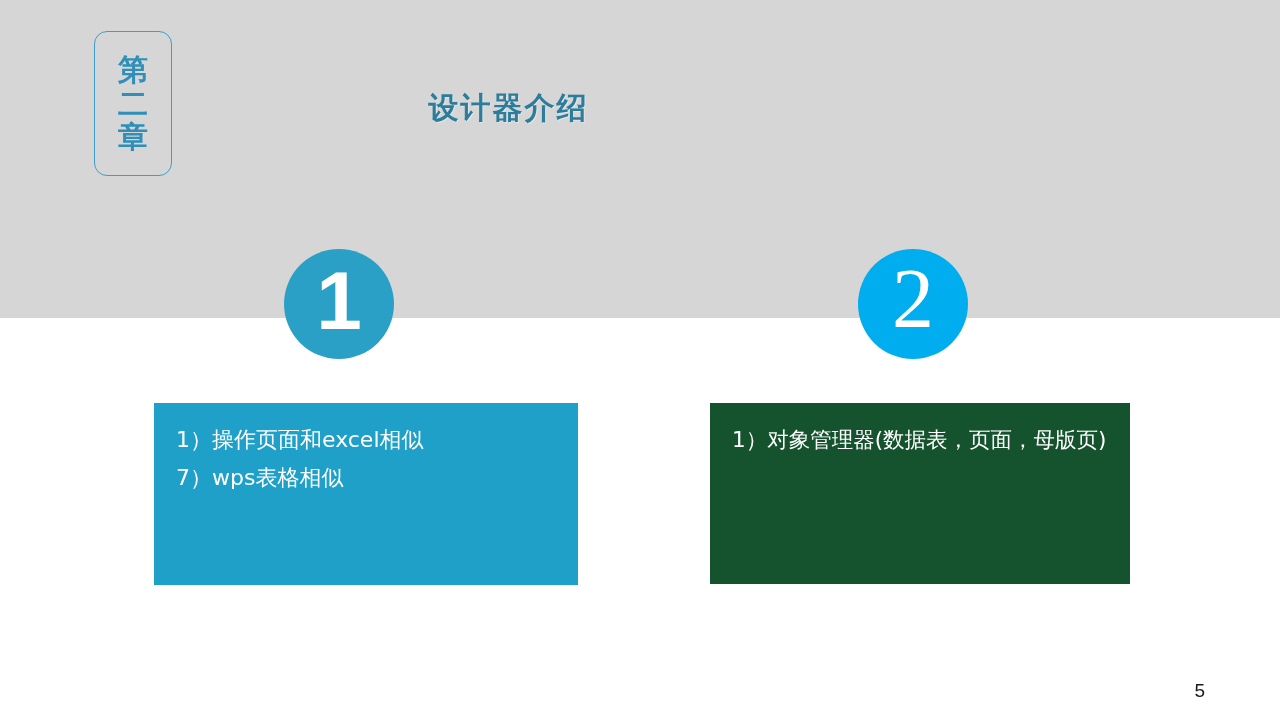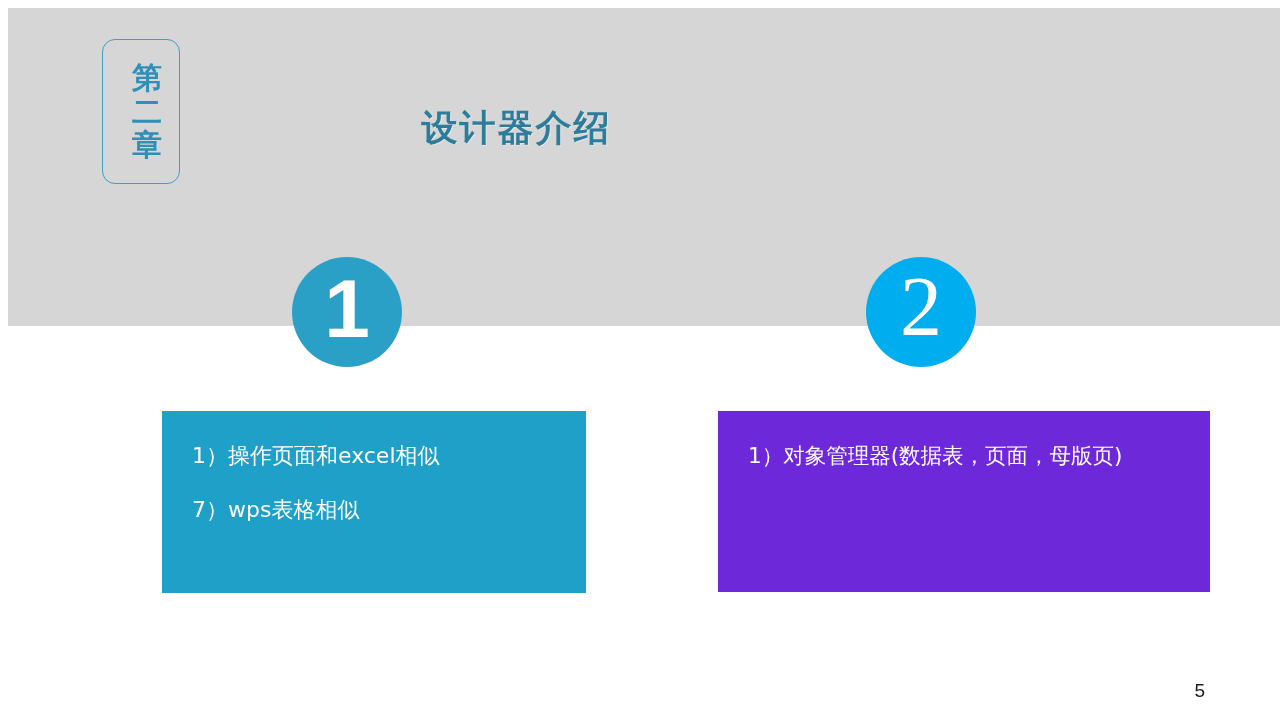--- a/index.html
+++ b/index.html
@@ -2,7 +2,7 @@
 <html><head>
 <meta charset="utf-8">
 <style>
-  * { margin:0; padding:8px; box-sizing:border-box; }
+  * { margin:0; padding:0; box-sizing:border-box; }
 
   html, body {
     width:1280px;

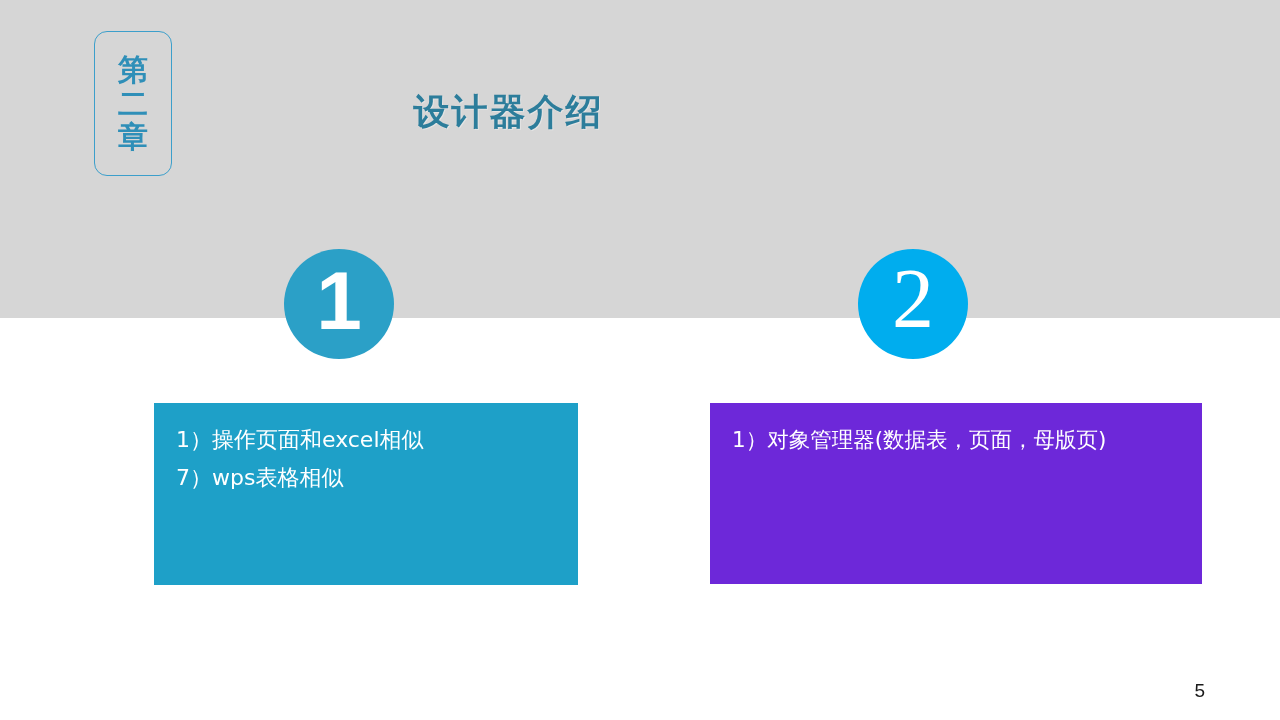--- a/index.html
+++ b/index.html
@@ -57,7 +57,7 @@
     width:1017px;
     text-align:center;
     color:#2c7d9b;
-    font-size:36px;
+    font-size:30px;
     font-weight:bold;
     letter-spacing:2px;
     font-family:"DejaVu Sans","Liberation Sans",sans-serif;

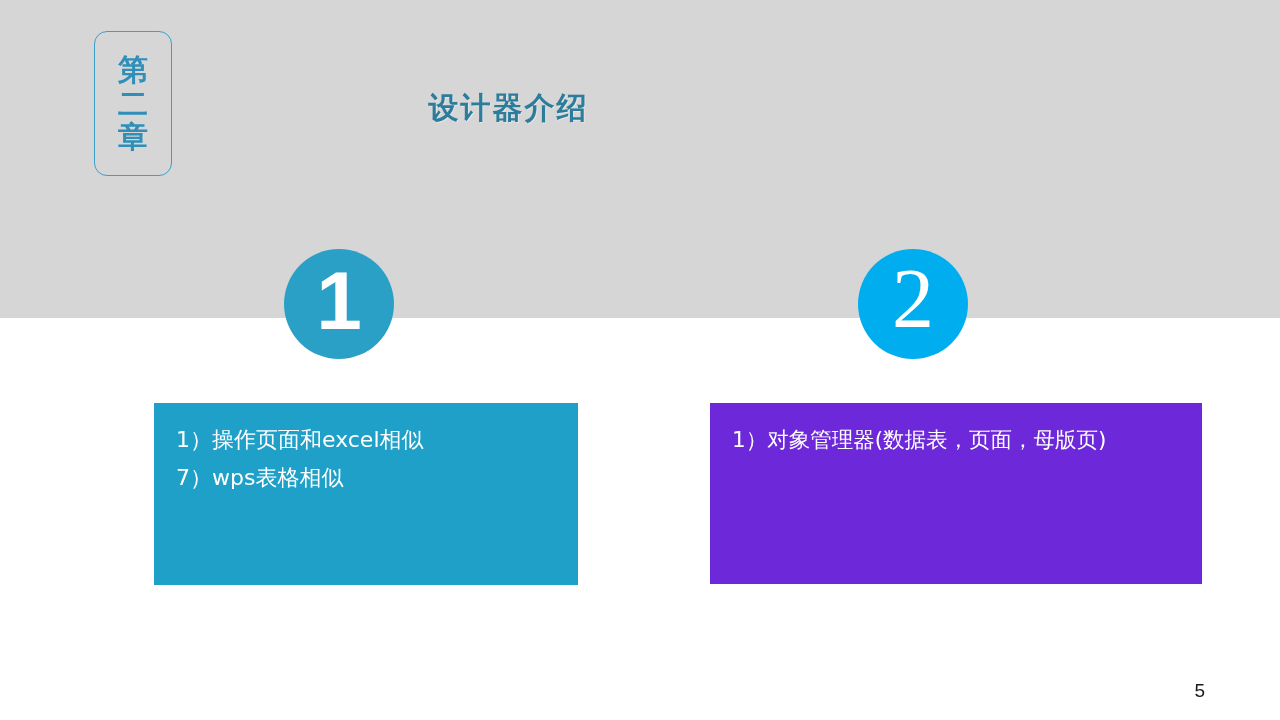--- a/index.html
+++ b/index.html
@@ -114,8 +114,8 @@
   }
   .content-box.right {
     left:710px; top:403px;
-    width:492px; height:181px;
-    background:#6d28d9;
+    width:420px; height:181px;
+    background:#14532d;
   }
   .content-line {
     color:#ffffff;

